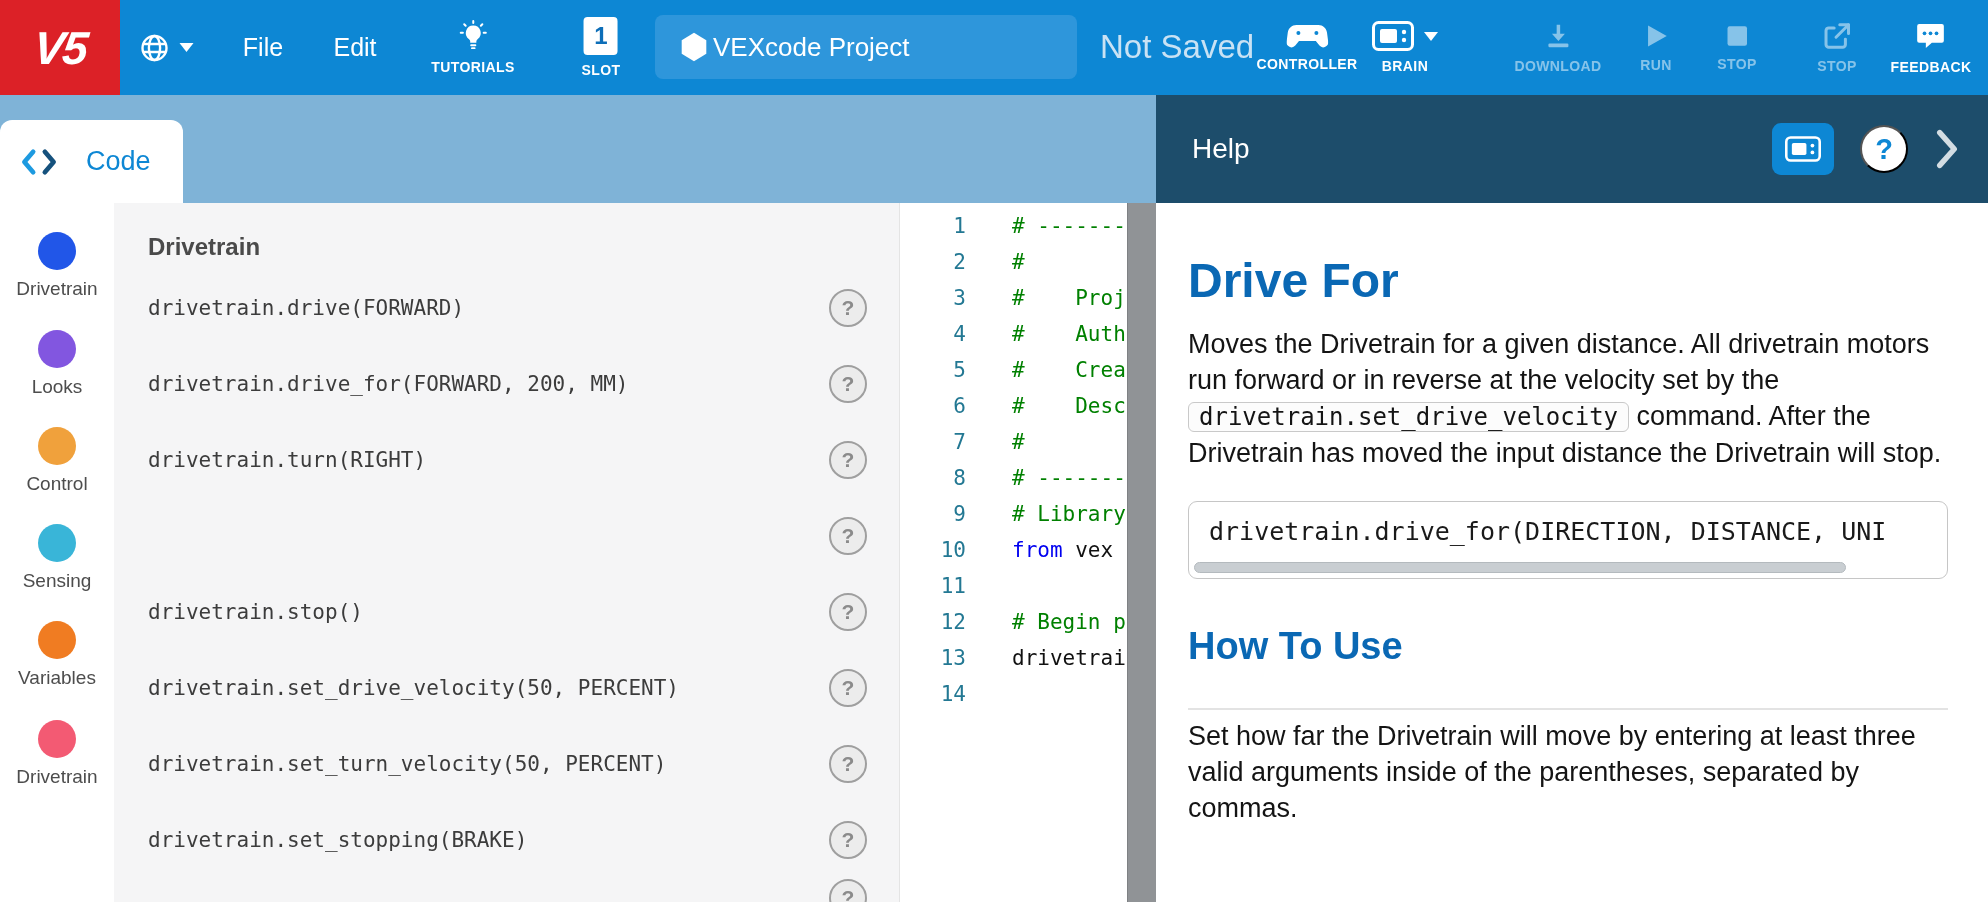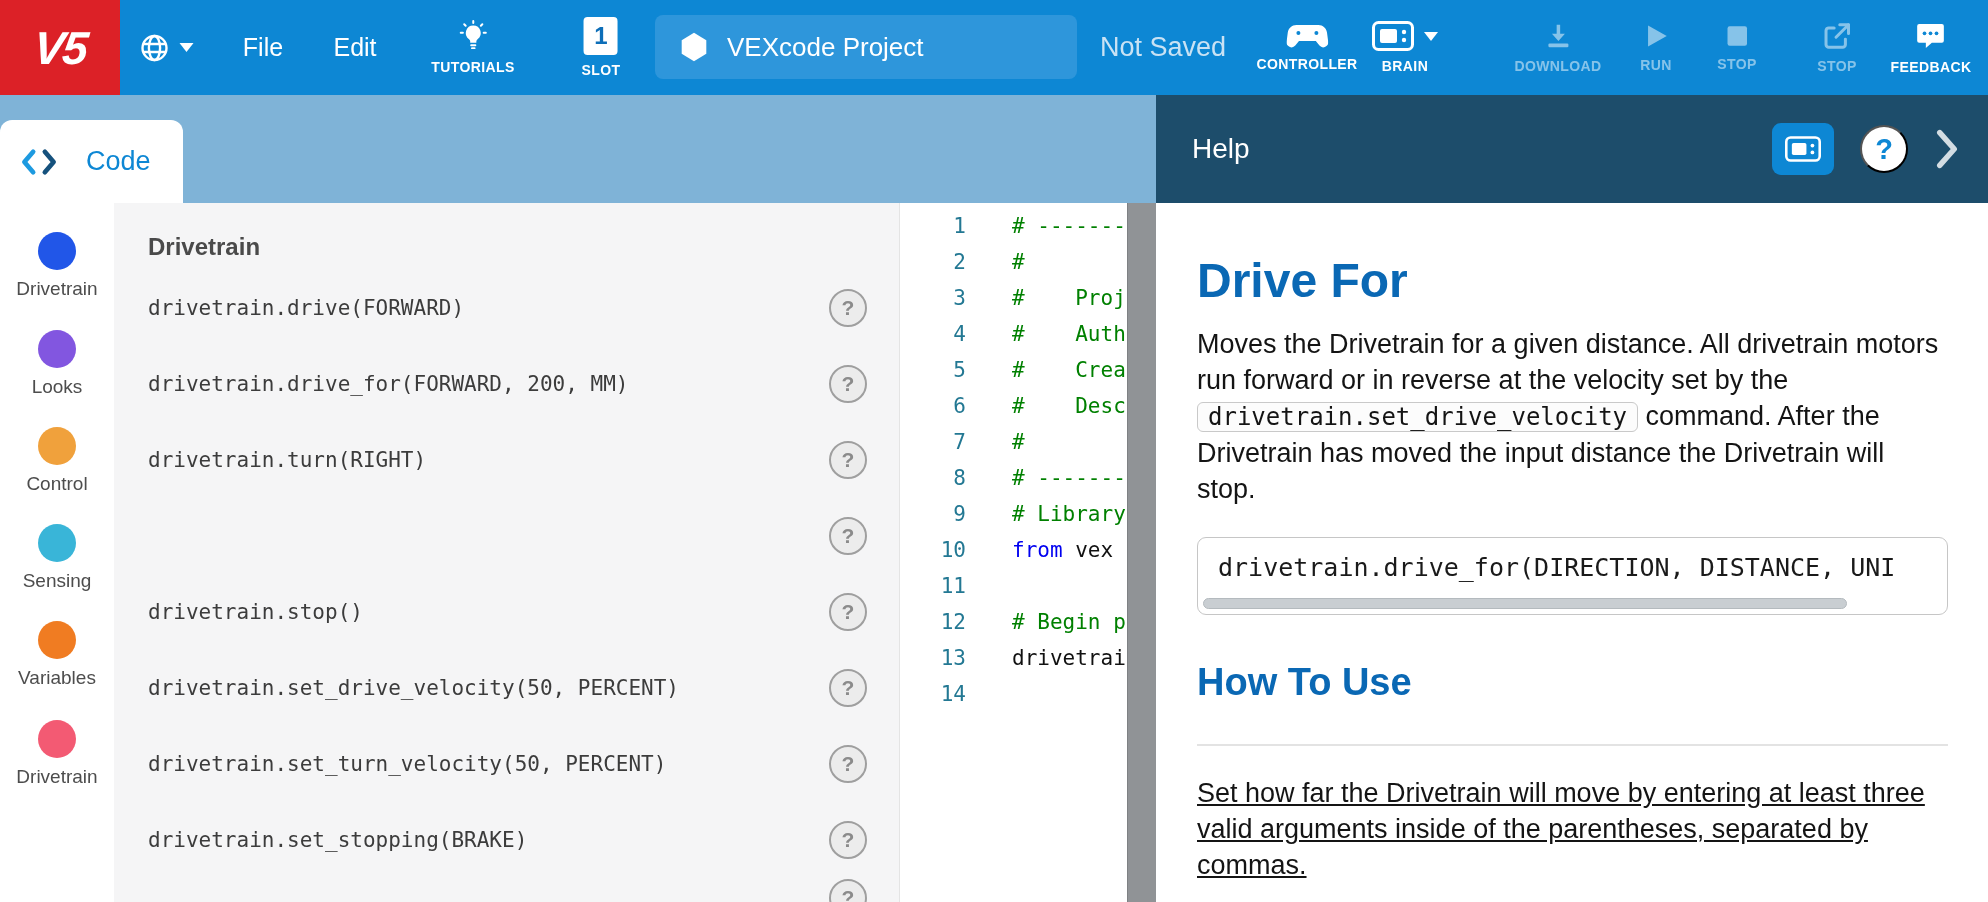--- a/index.html
+++ b/index.html
@@ -21,7 +21,7 @@
   .icon-row { display:flex; align-items:center; gap:10px; }
   .slot-icon { width:34px; height:38px; background:#fff; border-radius:4px; display:flex; align-items:center; justify-content:center; }
   .slot-num { color:#0d6eb8; font-size:24px; font-weight:700; }
-  .project-pill { position:absolute; left:655px; top:15px; width:422px; height:64px; background:#2e96db; border-radius:8px; display:flex; align-items:center; gap:18px; padding:0 24px; cursor:text; }
+  .project-pill { position:absolute; left:655px; top:15px; width:422px; height:64px; background:#2e96db; border-radius:8px; display:flex; align-items:center; gap:4px; padding:0 24px; cursor:text; }
   .project-name { color:#fff; font-size:26px; white-space:nowrap; }
   .not-saved { position:absolute; left:1100px; top:0; height:94px; display:flex; align-items:center; color:#c9e2f4; font-size:27px; white-space:nowrap; }
 

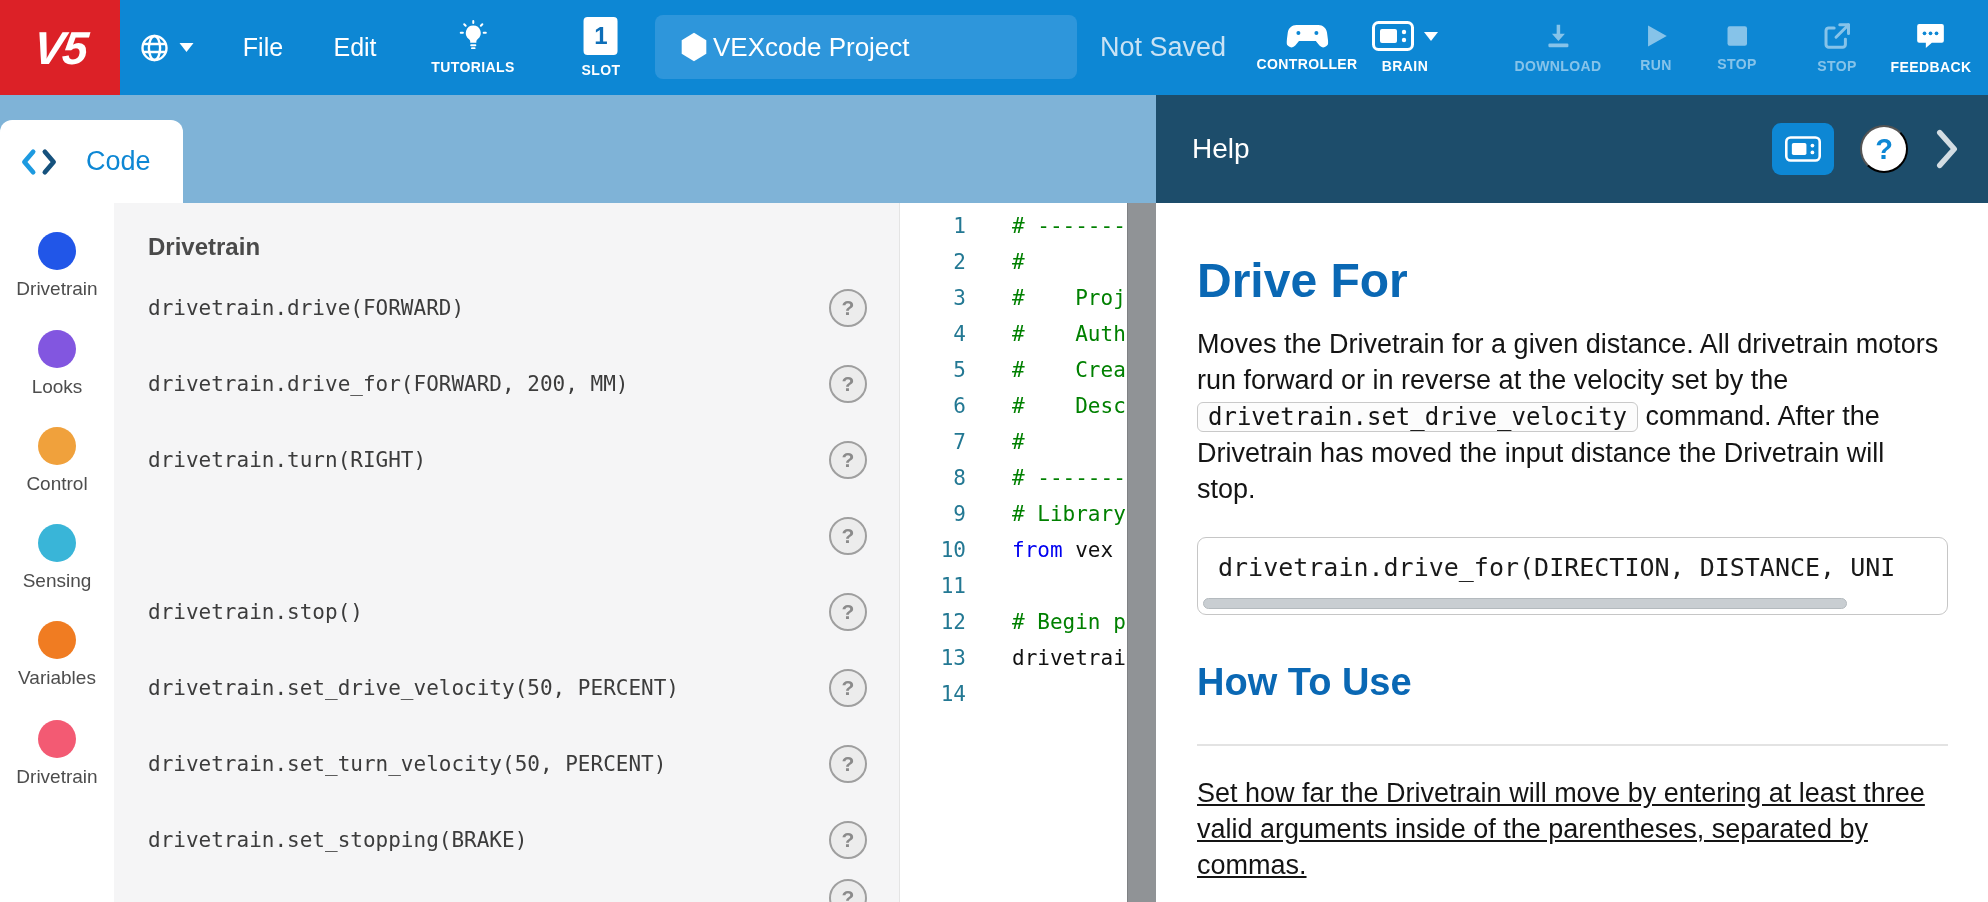--- a/index.html
+++ b/index.html
@@ -23,7 +23,7 @@
   .slot-num { color:#0d6eb8; font-size:24px; font-weight:700; }
   .project-pill { position:absolute; left:655px; top:15px; width:422px; height:64px; background:#2e96db; border-radius:8px; display:flex; align-items:center; gap:4px; padding:0 24px; cursor:text; }
   .project-name { color:#fff; font-size:26px; white-space:nowrap; }
-  .not-saved { position:absolute; left:1100px; top:0; height:94px; display:flex; align-items:center; color:#c9e2f4; font-size:27px; white-space:nowrap; }
+  .not-saved { position:absolute; left:1100px; top:0; height:94px; display:flex; align-items:center; color:#c9e2f4; font-size:33px; white-space:nowrap; }
 
   
   .substrip { position:absolute; left:0; top:95px; width:1156px; height:108px; background:#7fb3d7; }

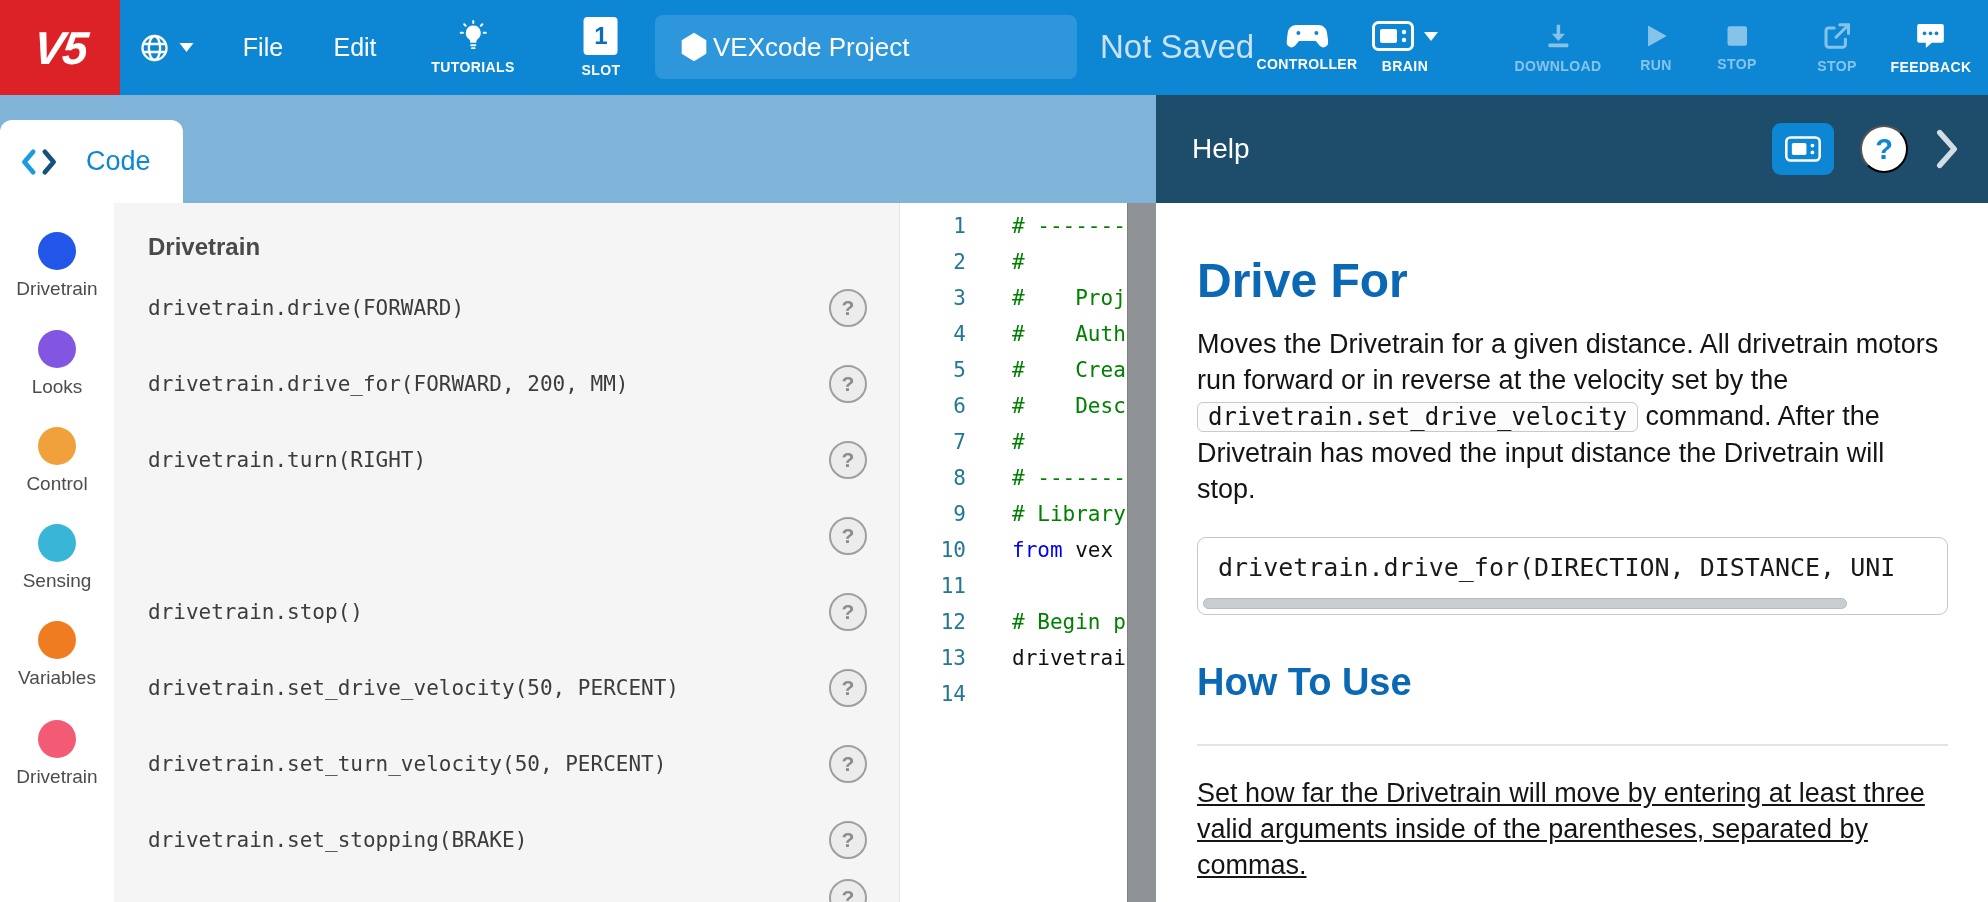--- a/index.html
+++ b/index.html
@@ -62,7 +62,7 @@
   .q-big { width:48px; height:48px; border-radius:50%; background:#fff; display:flex; align-items:center; justify-content:center; font-size:29px; font-weight:700; color:#0d87d4; cursor:pointer; }
   .collapse { display:flex; align-items:center; cursor:pointer; }
 
-  .help-body { position:relative; width:100%; height:699px; background:#fff; padding:0 40px 0 41px; overflow:hidden; }
+  .help-body { position:relative; width:100%; height:699px; background:#fff; padding:0 40px 0 32px; overflow:hidden; }
   .topic { margin-top:50px; font-size:48px; font-weight:700; color:#0a68b4; }
   .desc { margin-top:18px; font-size:27px; line-height:36px; color:#141414; }
   .chip { font-family:"DejaVu Sans Mono", monospace; font-size:24px; background:#fcfcfc; border:1px solid #c9c9c9; border-radius:6px; padding:0 10px; white-space:nowrap; }

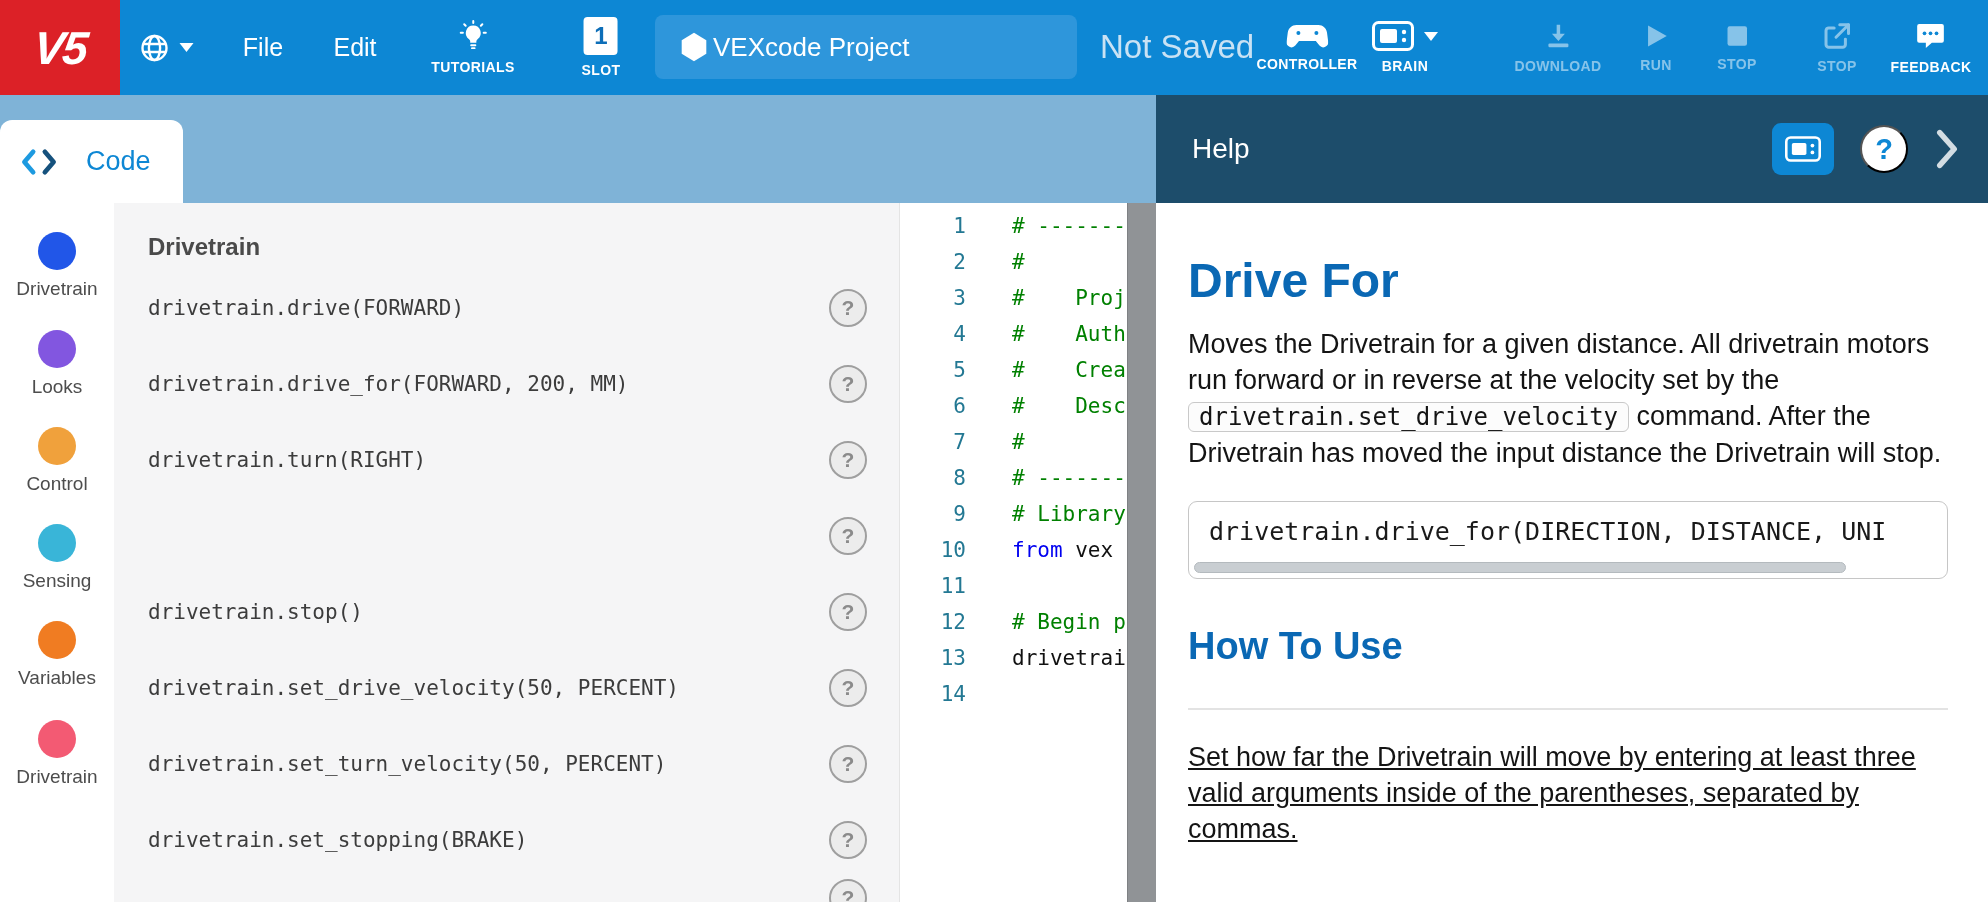--- a/index.html
+++ b/index.html
@@ -71,7 +71,7 @@
   .hscroll { position:absolute; left:5px; bottom:5px; width:86%; height:11px; border-radius:6px; background:#c9ced2; border:1px solid #b4babe; }
   .howto { margin-top:46px; font-size:38px; font-weight:700; color:#0a68b4; }
   .rule { margin-top:40px; border:none; border-top:2px solid #e3e3e3; }
-  .usage { margin-top:29px;text-decoration:underline; }
+  .usage { margin-top:8px; }
 </style>
 </head>
 <body>

